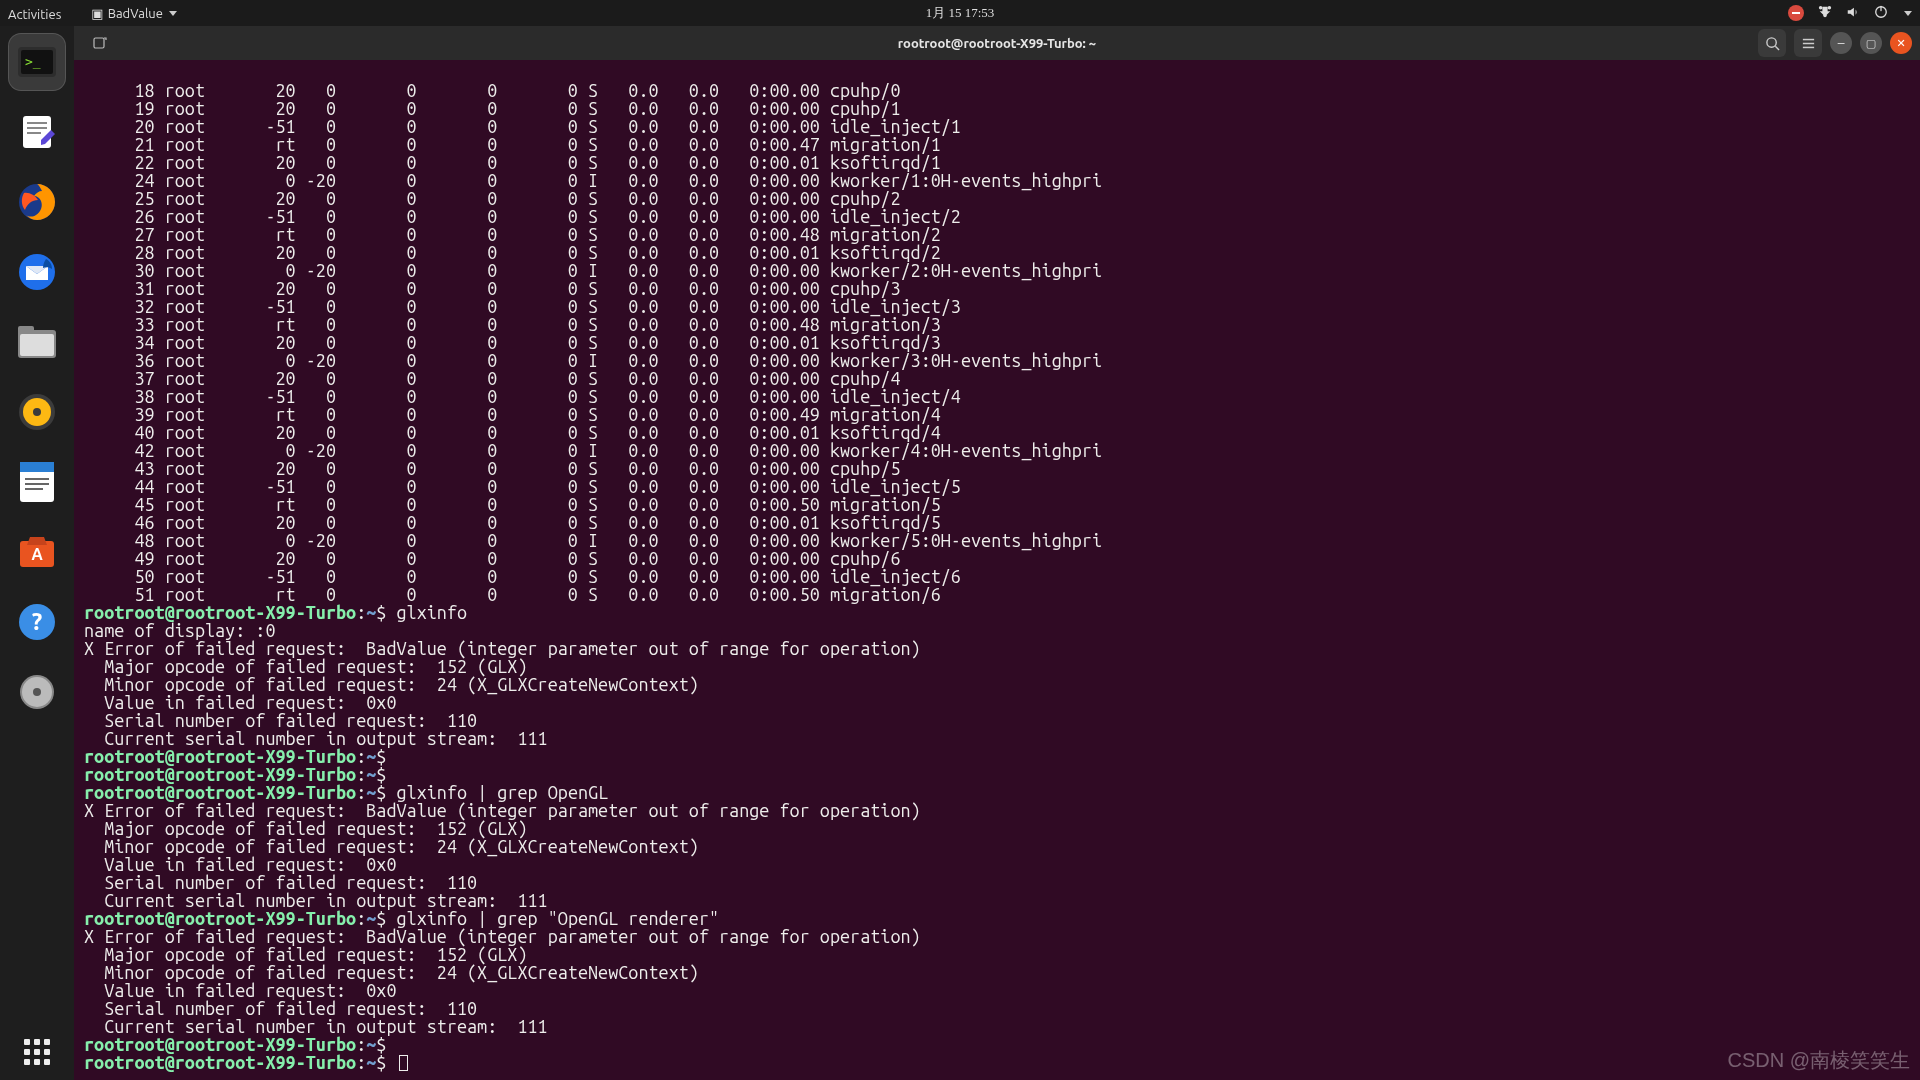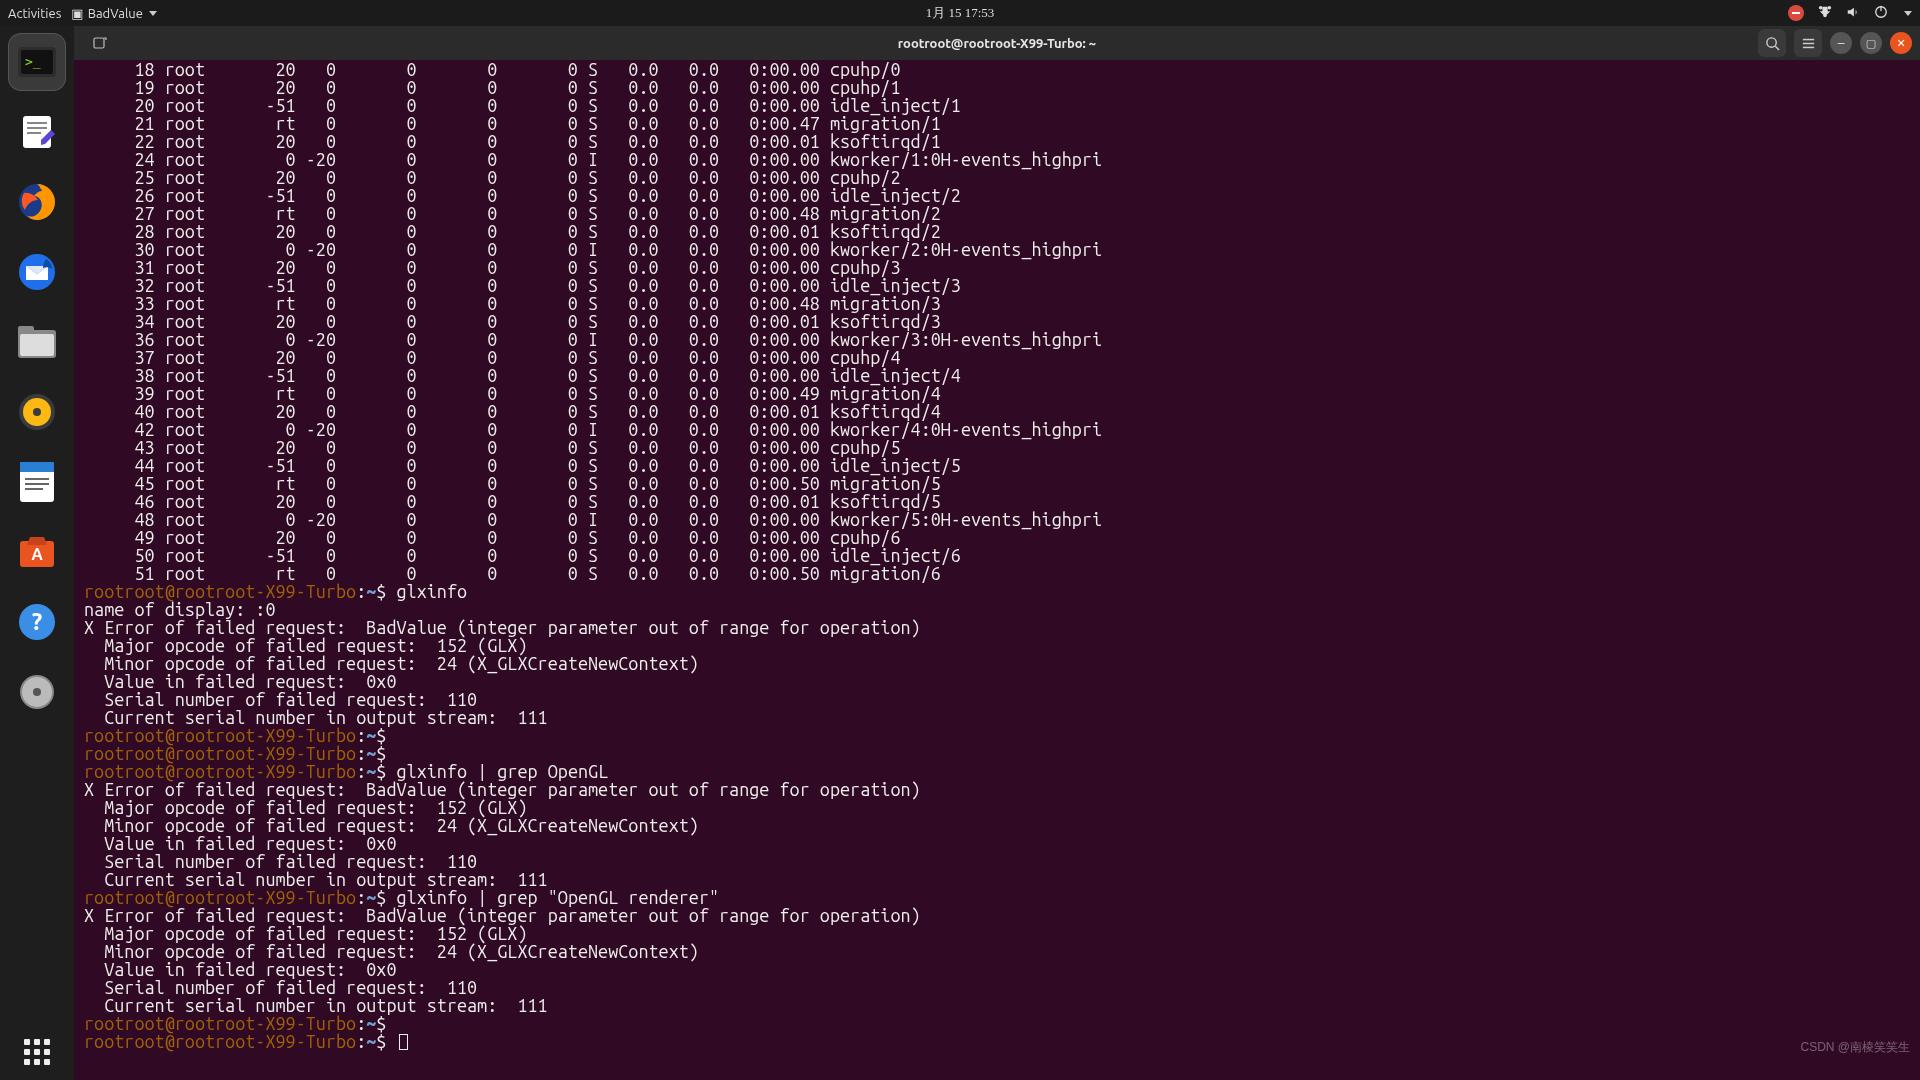--- a/index.html
+++ b/index.html
@@ -20,7 +20,7 @@
   color: #ddd;
   padding: 0 8px;
 }
-.topbar .left { display: flex; gap: 10px; align-items: center; }
+.topbar .left { display: flex; gap: 30px; align-items: flex-end; }
 .topbar .center { position: absolute; left: 50%; transform: translateX(-50%); font-family: Liberation Serif, serif; }
 .topbar .right { margin-left: auto; display: flex; gap: 14px; align-items: center; }
 .topbar .tmenu { display: flex; align-items: center; gap: 4px; }

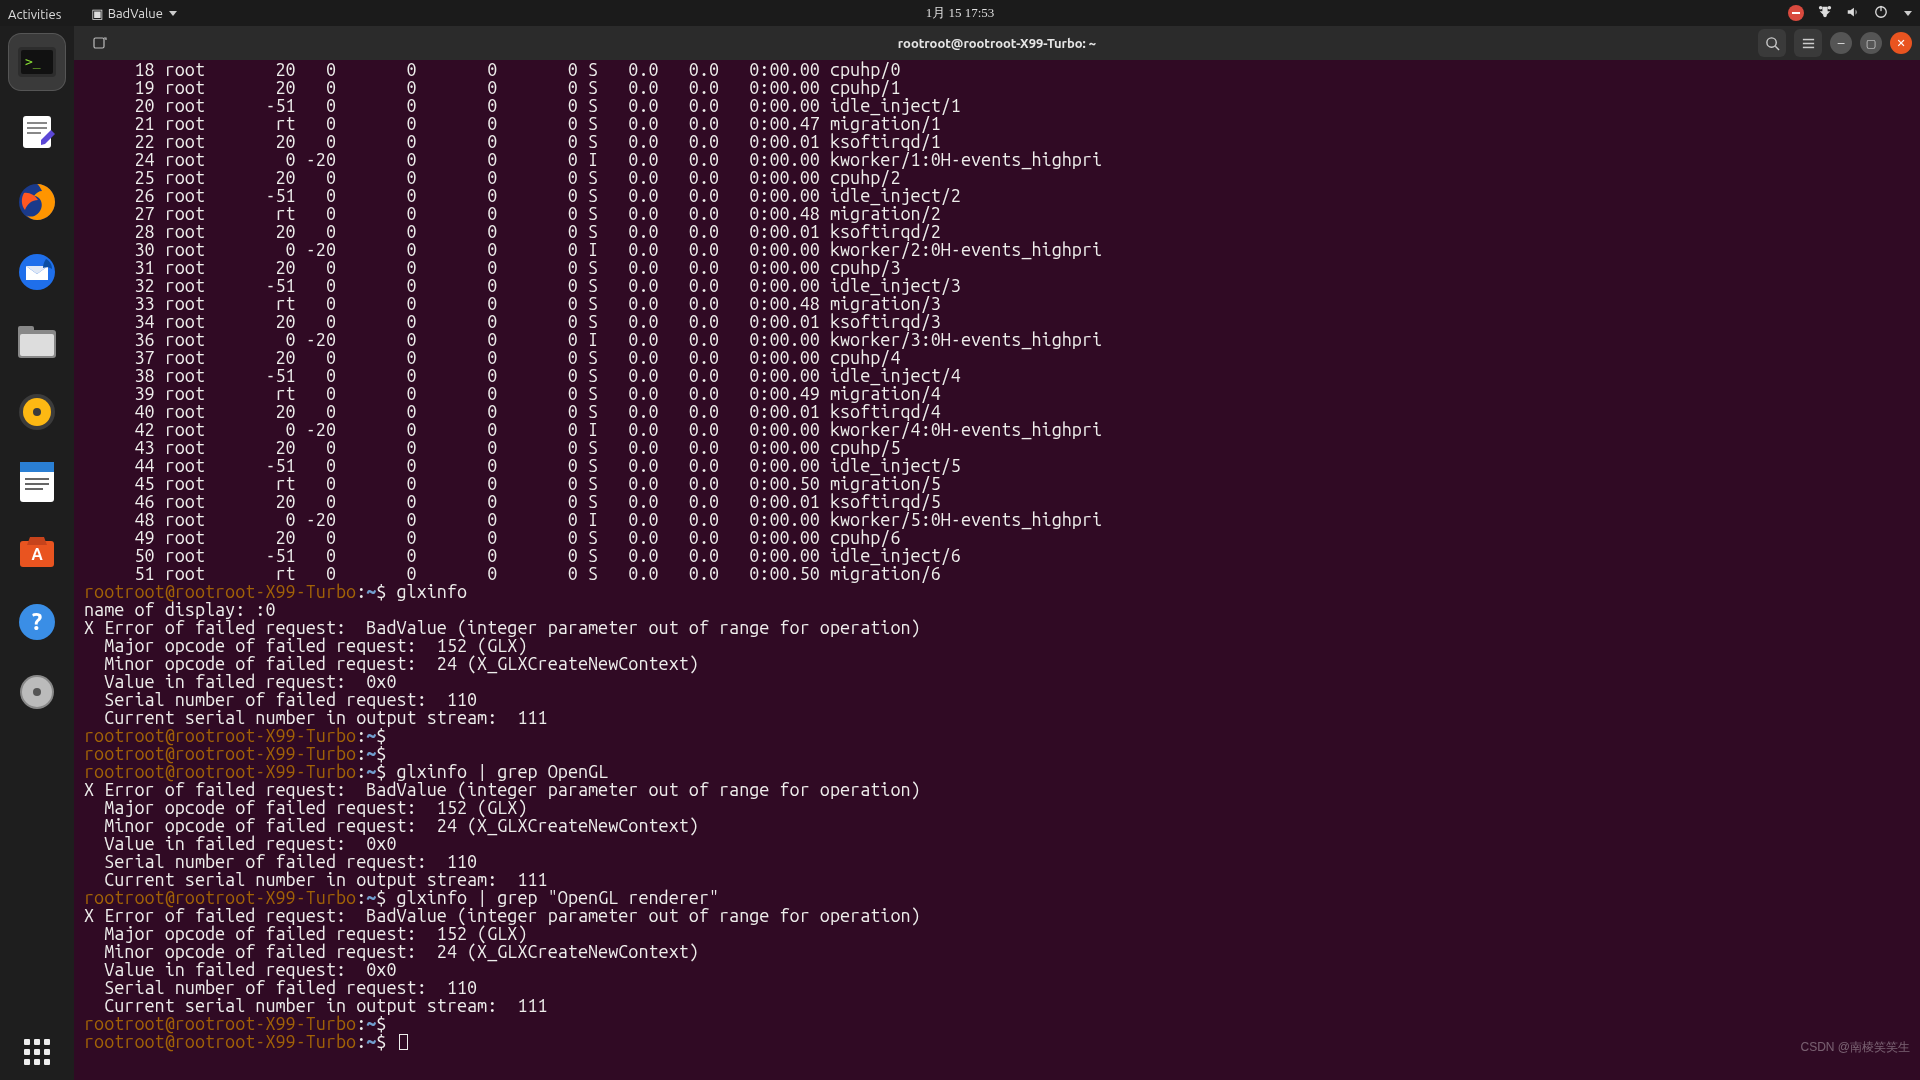--- a/index.html
+++ b/index.html
@@ -75,7 +75,7 @@
 .termbody {
   flex: 1;
   background: #300a24;
-  padding: 0 10px 4px 10px;
+  padding: 21px 10px 4px 10px;
   font-family: "Ubuntu Mono", "DejaVu Sans Mono", monospace;
   font-size: 18px;
   line-height: 18px;

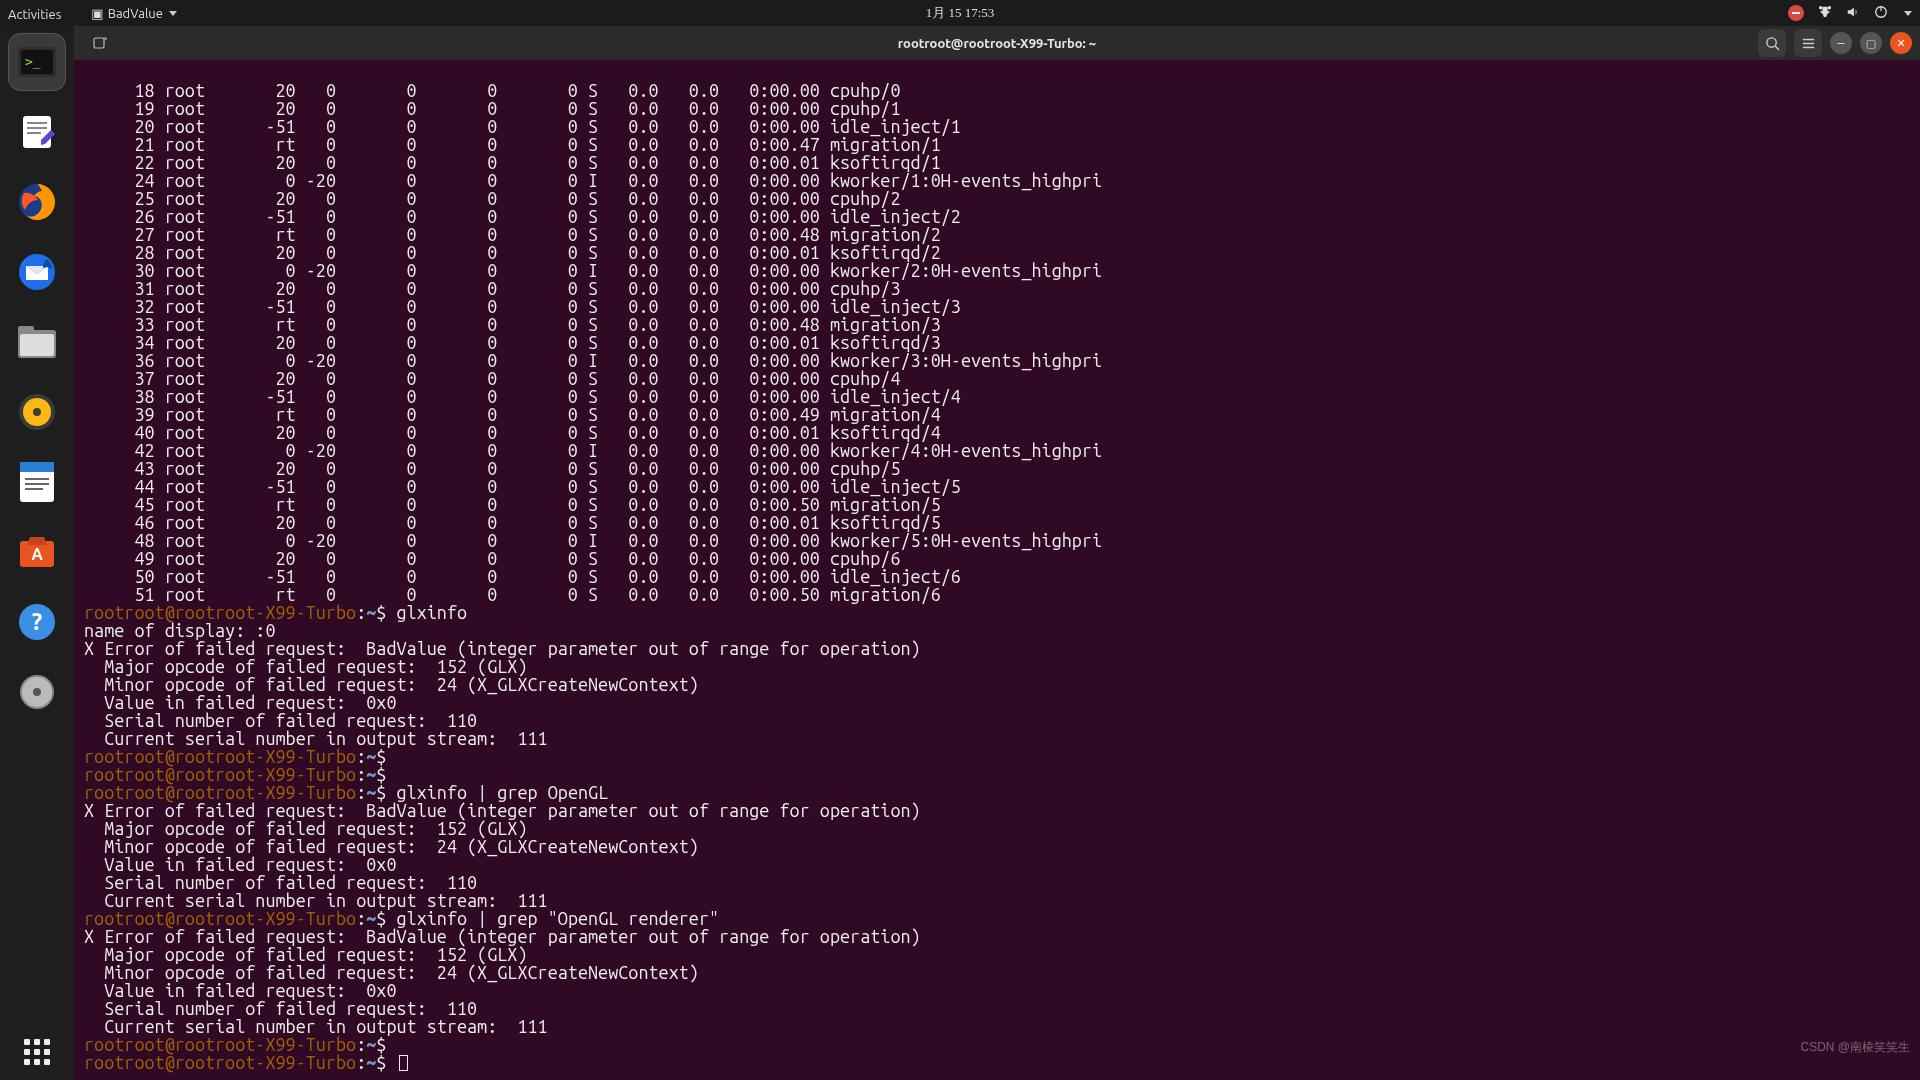--- a/index.html
+++ b/index.html
@@ -83,7 +83,7 @@
   white-space: pre;
   overflow: hidden;
 }
-.ps1-userhost { color: #a16207; font-weight: normal; }
+.ps1-userhost { color: #86efac; font-weight: bold; }
 .ps1-colon { color: #eeeeec; }
 .ps1-path { color: #729fcf; font-weight: bold; }
 .ps1-dollar { color: #eeeeec; }

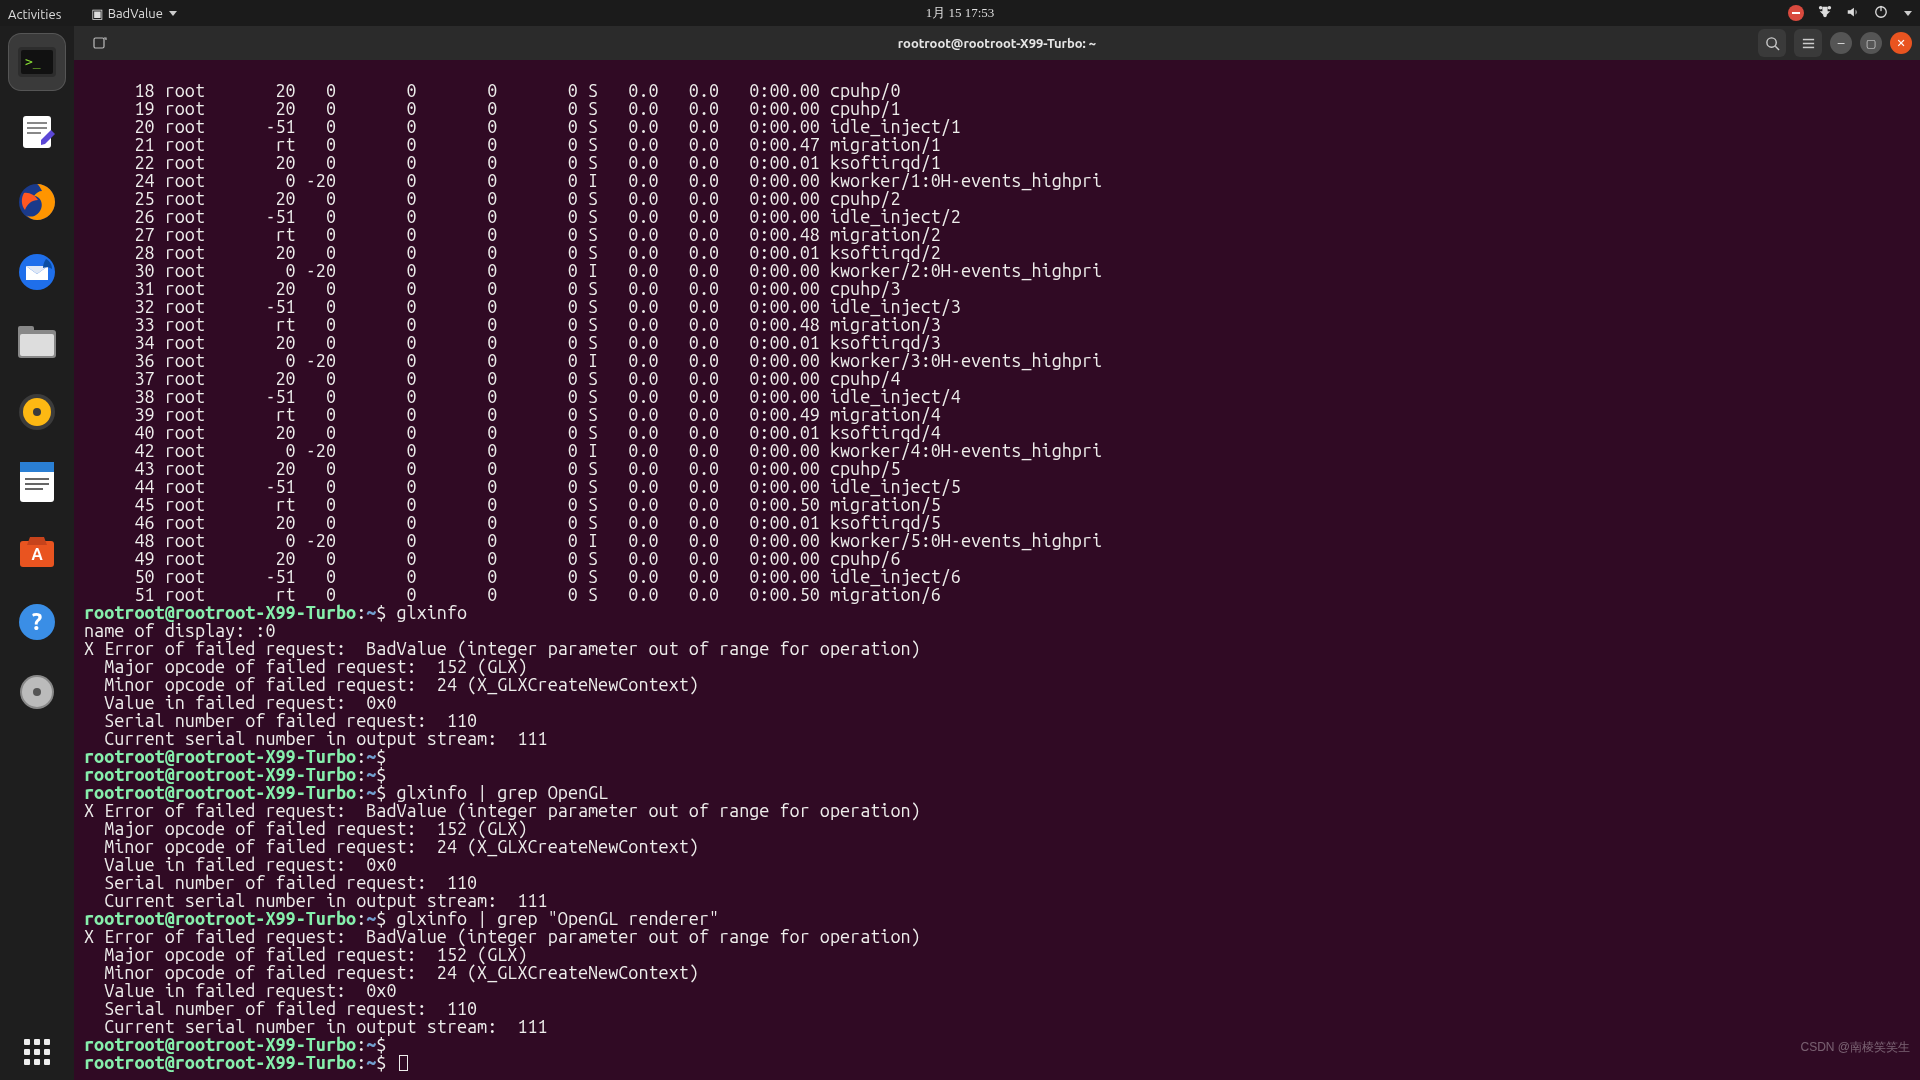--- a/index.html
+++ b/index.html
@@ -90,9 +90,9 @@
 .cursor { display:inline-block; width: 9px; height: 16px; border: 1px solid #eeeeec; margin-left: 2px; vertical-align: -2px;}
 
 .watermark {
-  position: absolute; right: 10px; bottom: 24px;
+  position: absolute; right: 10px; bottom: 6px;
   color: rgba(255,255,255,0.35);
-  font-size: 12px;
+  font-size: 20px;
   font-family: sans-serif;
 }
 </style>

